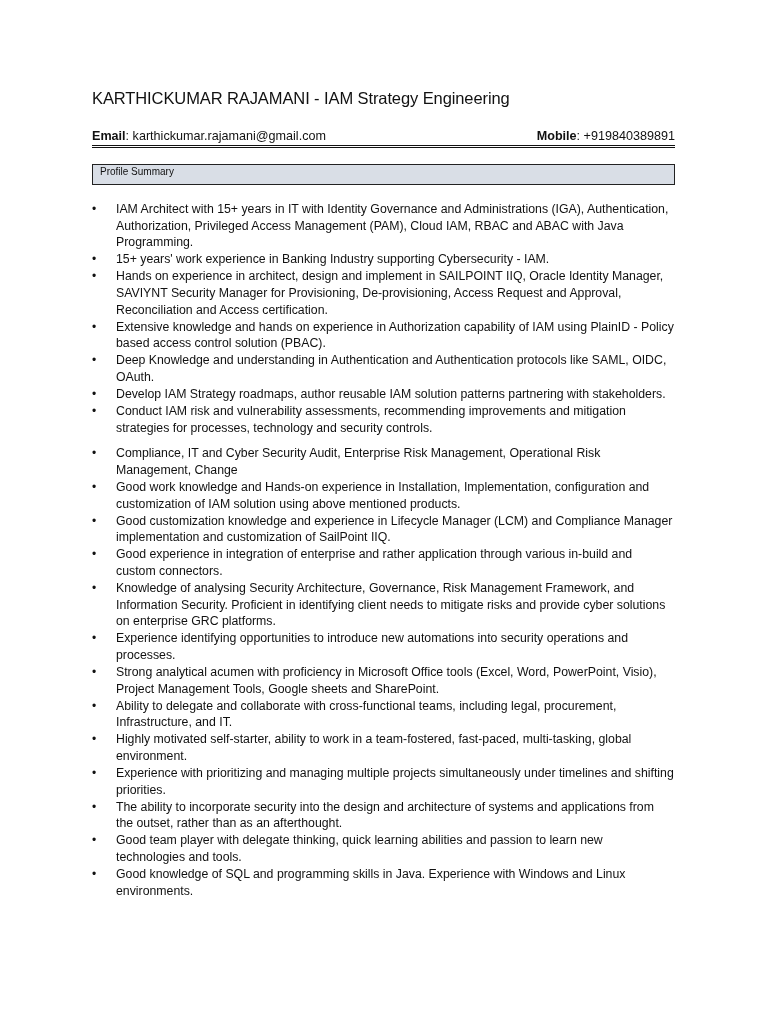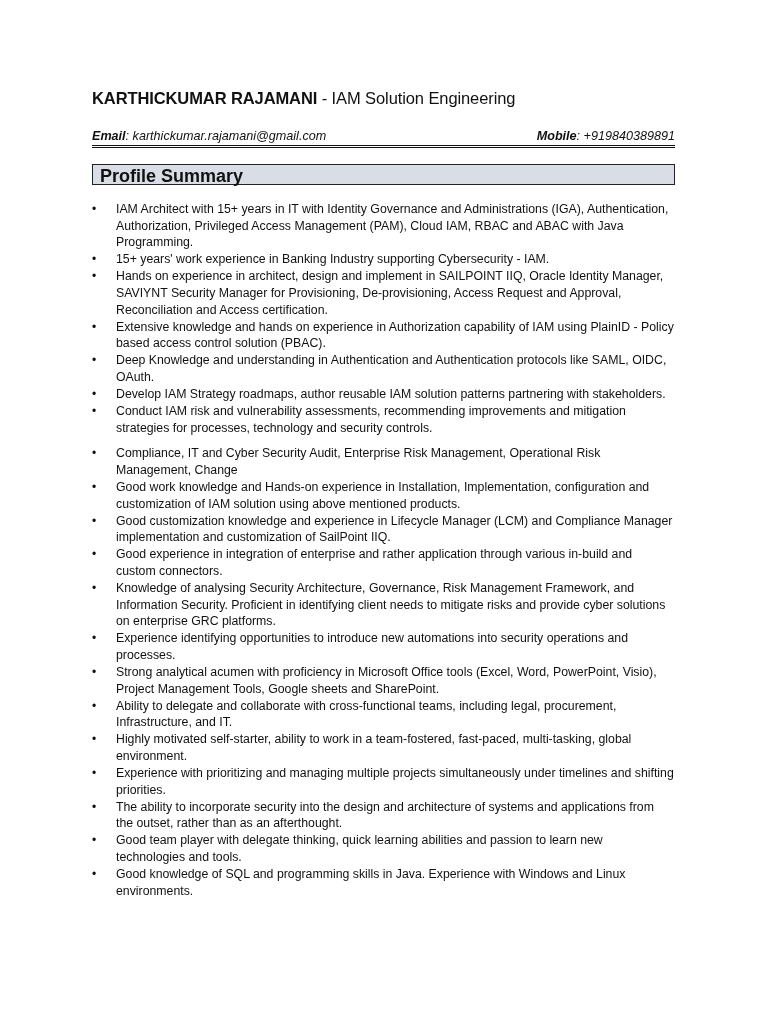--- a/index.html
+++ b/index.html
@@ -30,7 +30,7 @@
       letter-spacing: -0.1px;
     }
     .title-line .name {
-      font-weight: bold;
+      font-weight: normal;
     }
     .title-line .sep,
     .title-line .role {

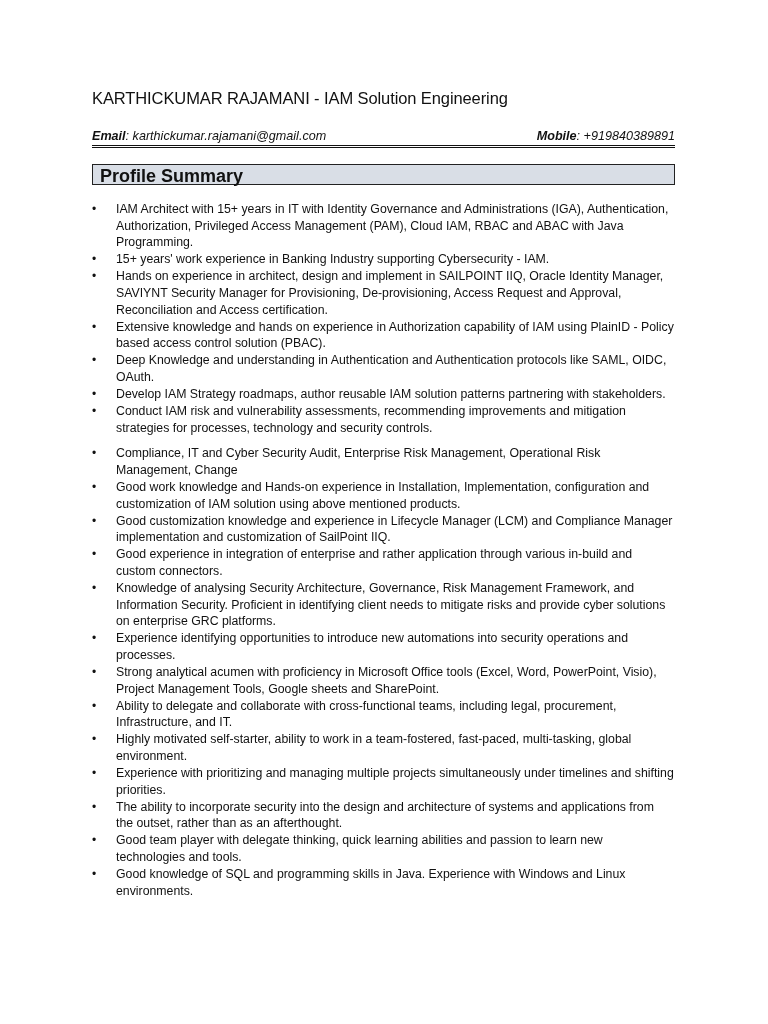--- a/index.html
+++ b/index.html
@@ -124,7 +124,7 @@
 <div class="page">
 
   <div class="title-line">
-    <span class="name">KARTHICKUMAR RAJAMANI</span><span class="sep"> - </span><span class="role">IAM Solution Engineering</span>
+    <span class="name">KARTHICKUMAR RAJAMANI</span><span class="sep"> - </span><span class="role">IAM Strategy Engineering</span>
   </div>
 
   <div class="contact-row">

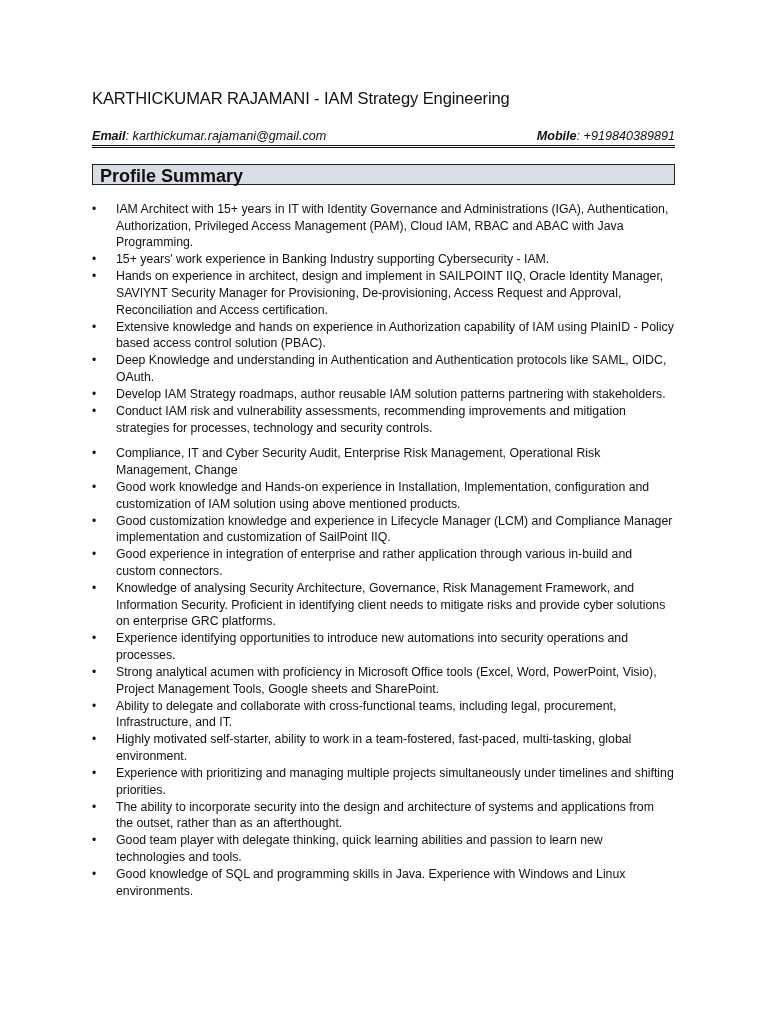--- a/index.html
+++ b/index.html
@@ -44,7 +44,6 @@
       height: 16px;
       font-size: 12.6px;
       white-space: nowrap;
-      font-style: italic;
     }
     .contact-row .email {
       position: absolute;

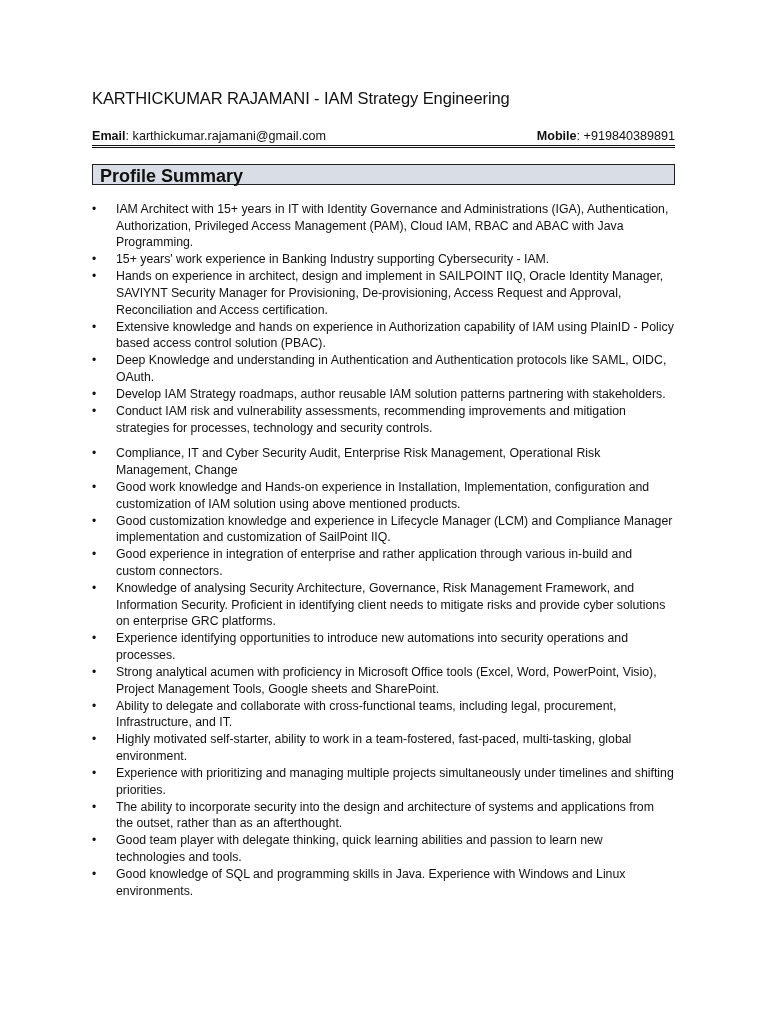--- a/index.html
+++ b/index.html
@@ -81,8 +81,8 @@
       position: absolute;
       left: 7px;
       top: 1px;
-      font-size: 18px;
-      font-weight: bold;
+      font-size: 10px;
+      font-weight: normal;
       white-space: nowrap;
     }
     .bullets {

